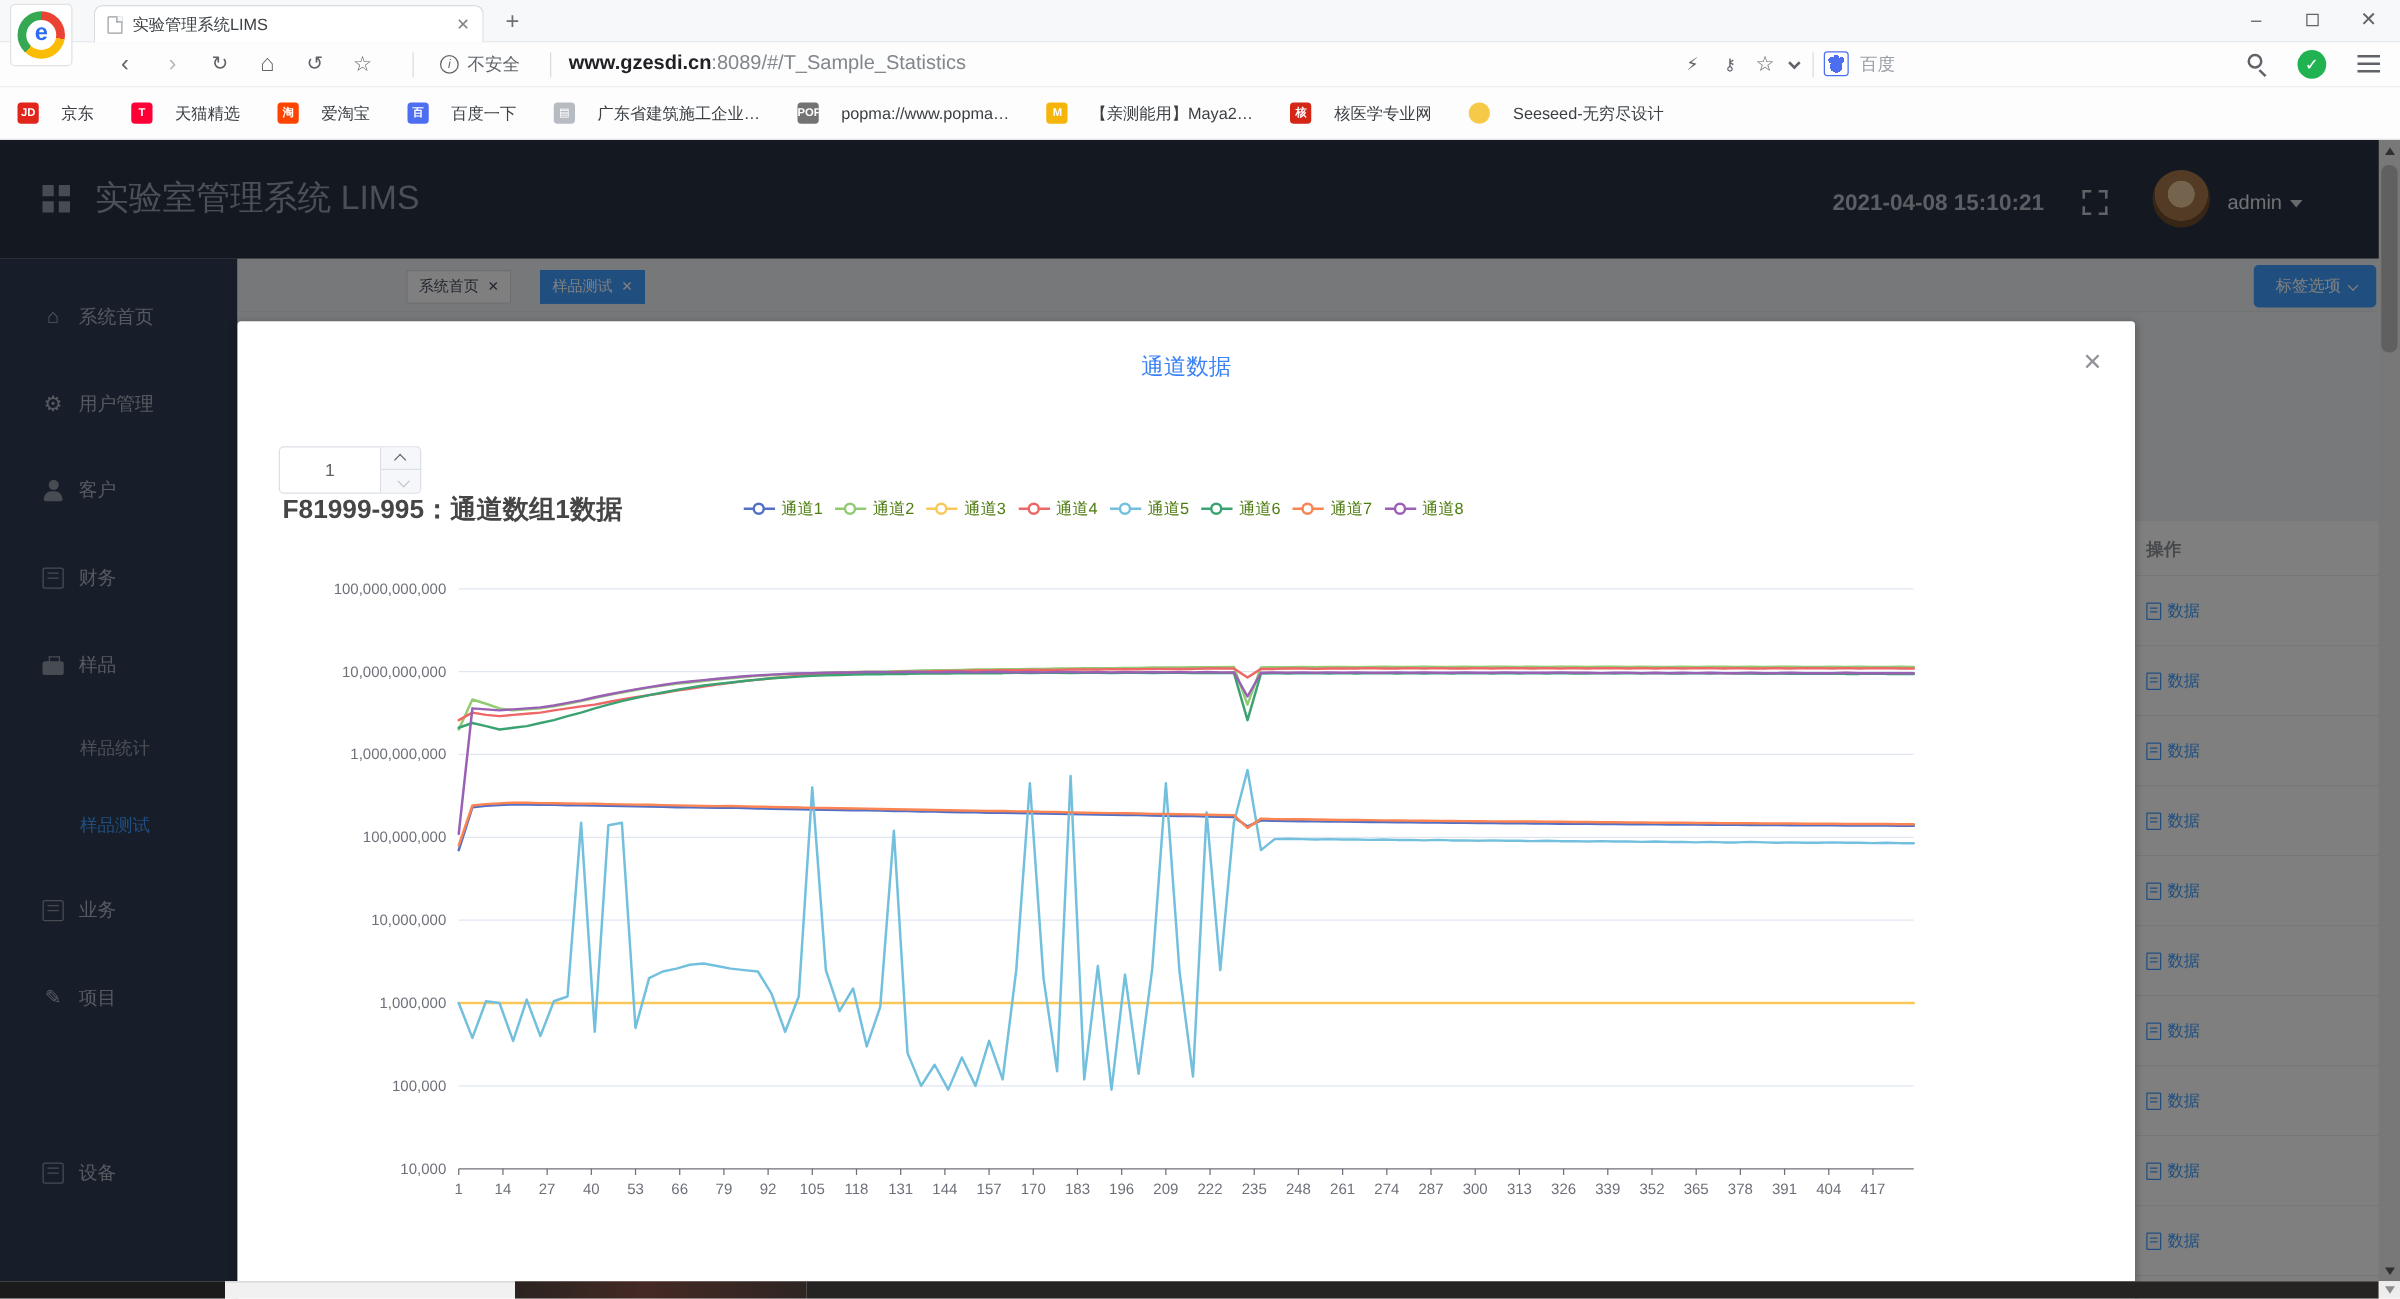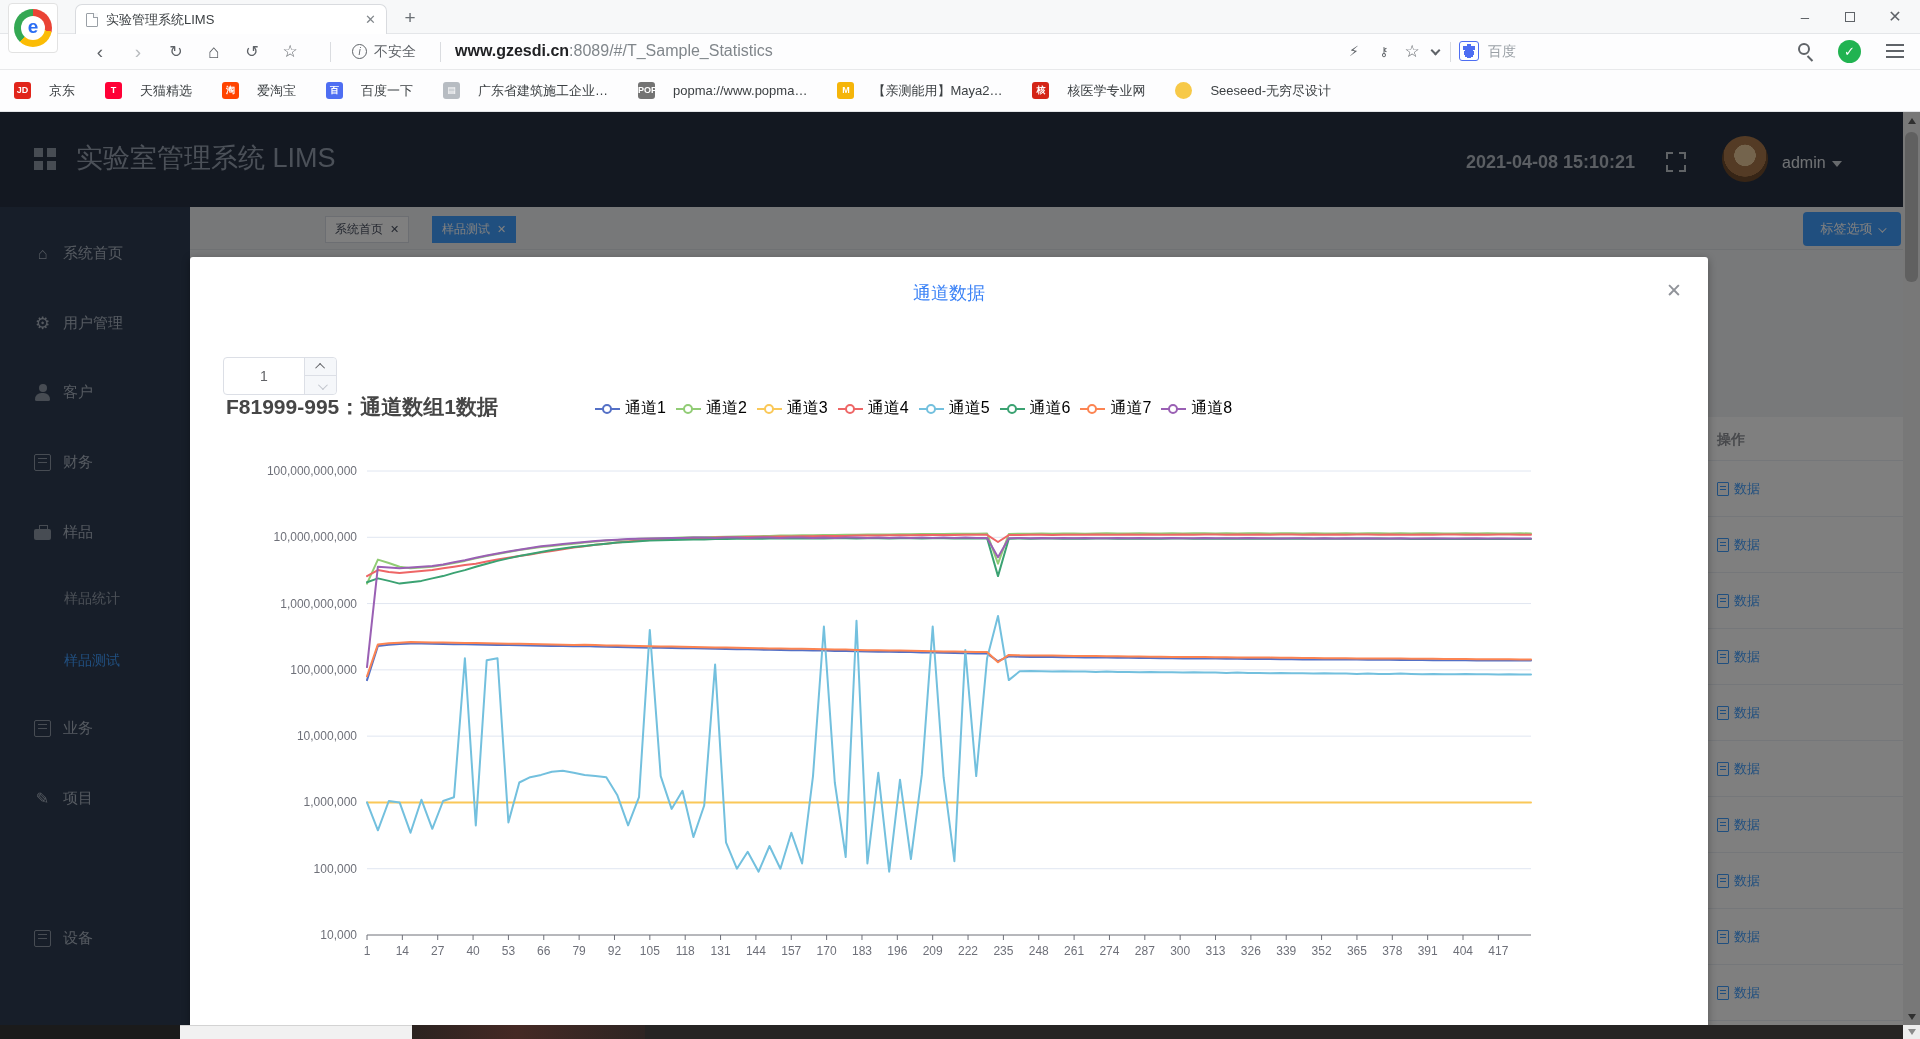--- a/index.html
+++ b/index.html
@@ -127,7 +127,7 @@
   .lg-marker { position:relative; width:25px; height:14px; }
   .lg-marker .bar { position:absolute; left:0; top:6px; width:25px; height:2px; }
   .lg-marker .ring { position:absolute; left:7px; top:2px; width:10px; height:10px; border-radius:50%; background:#fff; border:2px solid #000; }
-  .lg-label { font-size:16px; color:#000000; }
+  .lg-label { font-size:13px; color:#4d7c0f; }
   #chart-area { position:absolute; left:0; top:185px; width:1354px; height:580px; }
 
   

